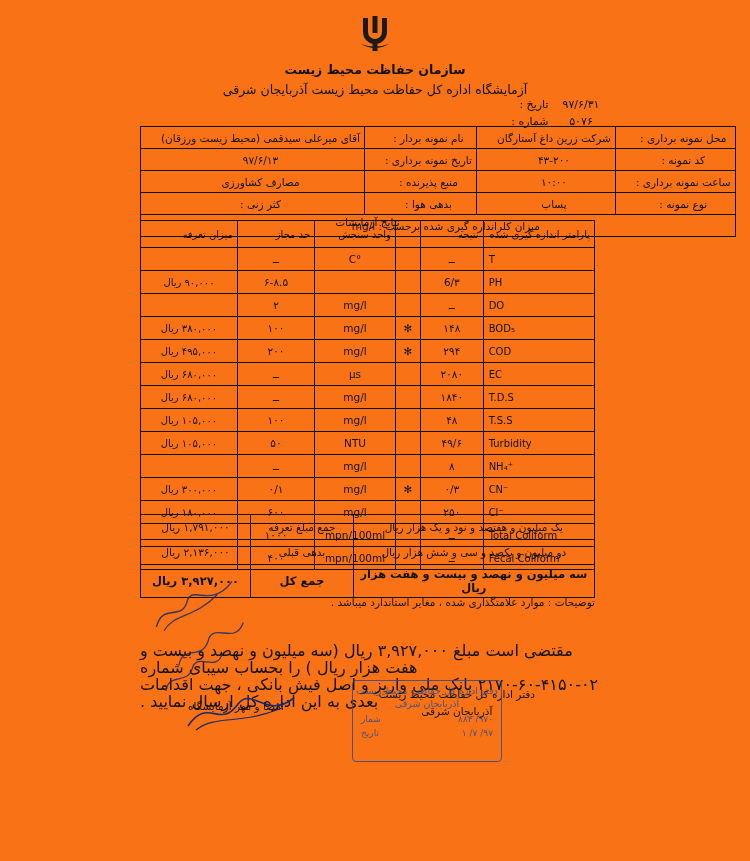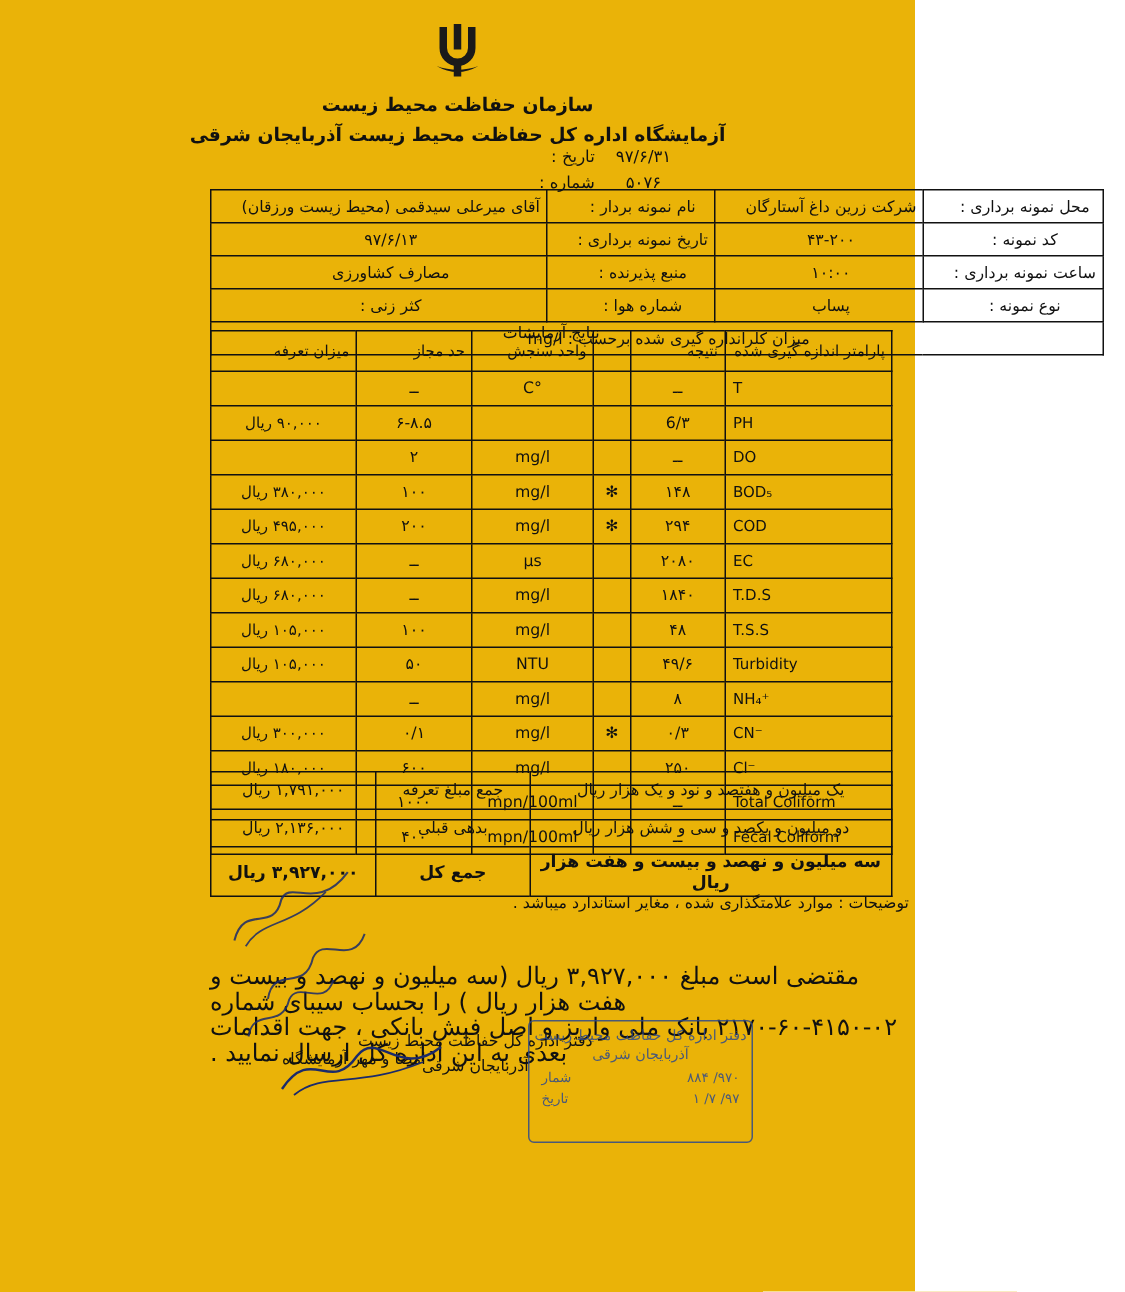--- a/index.html
+++ b/index.html
@@ -17,9 +17,9 @@
   }
   .page {
     position: relative;
-    width: 610px;
+    width: 750px;
     height: 861px;
-    background: #eab308;
+    background: #f97316;
   }
 
   

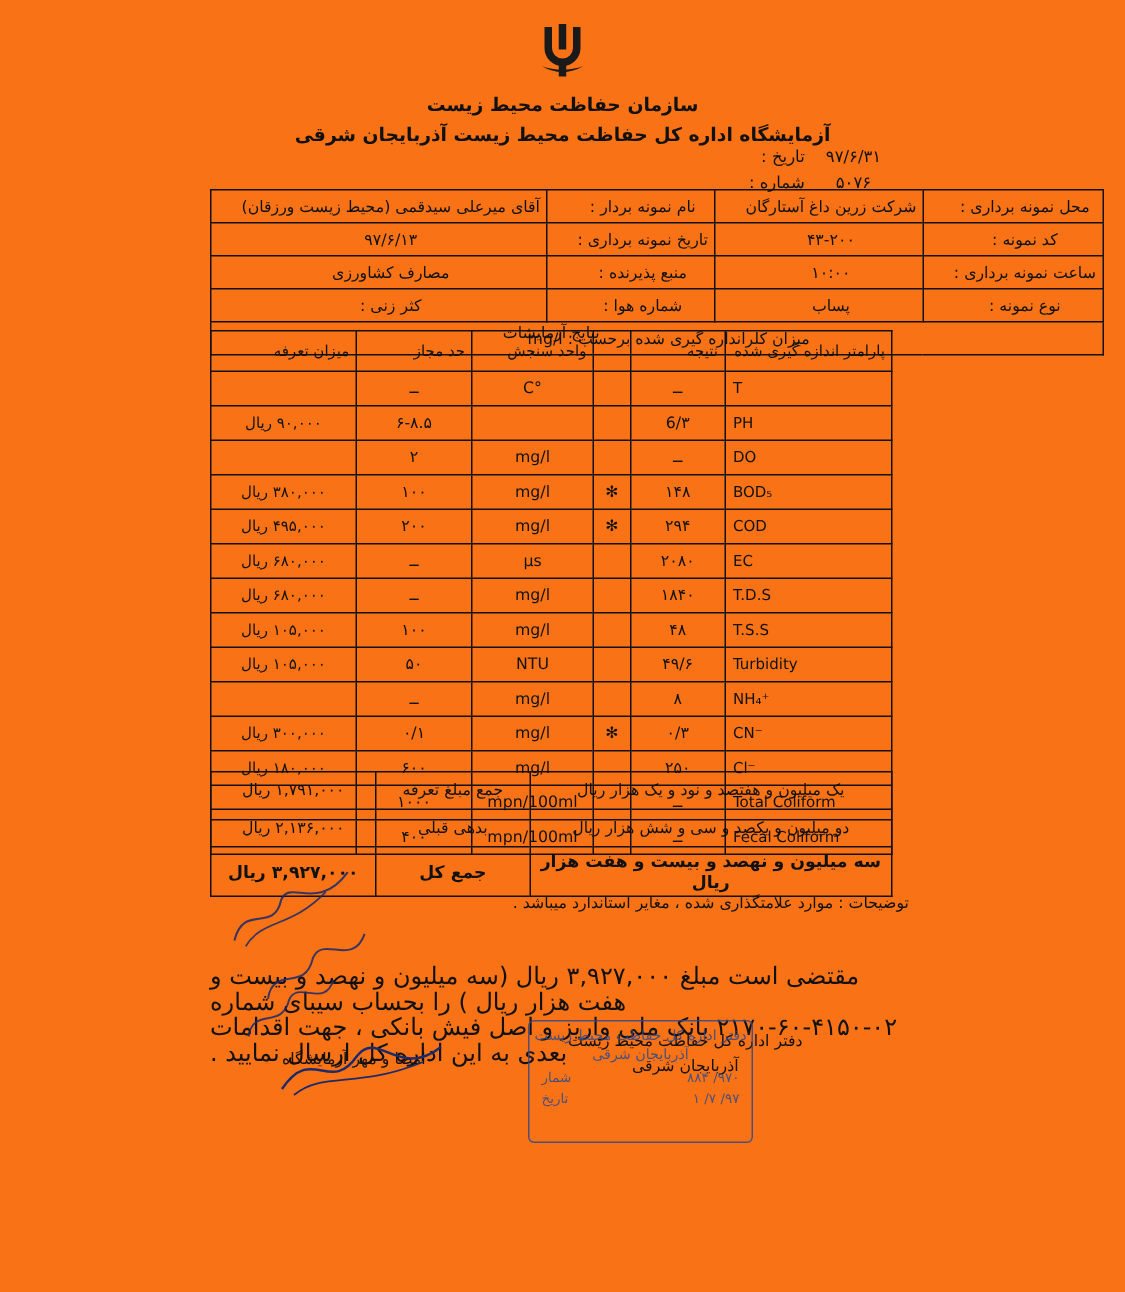--- a/index.html
+++ b/index.html
@@ -42,7 +42,7 @@
   .org-sub {
     text-align: center;
     font-size: 12.5px;
-    font-weight: bold;
+    font-weight: normal;
     margin-top: 5px;
     direction: rtl;
   }

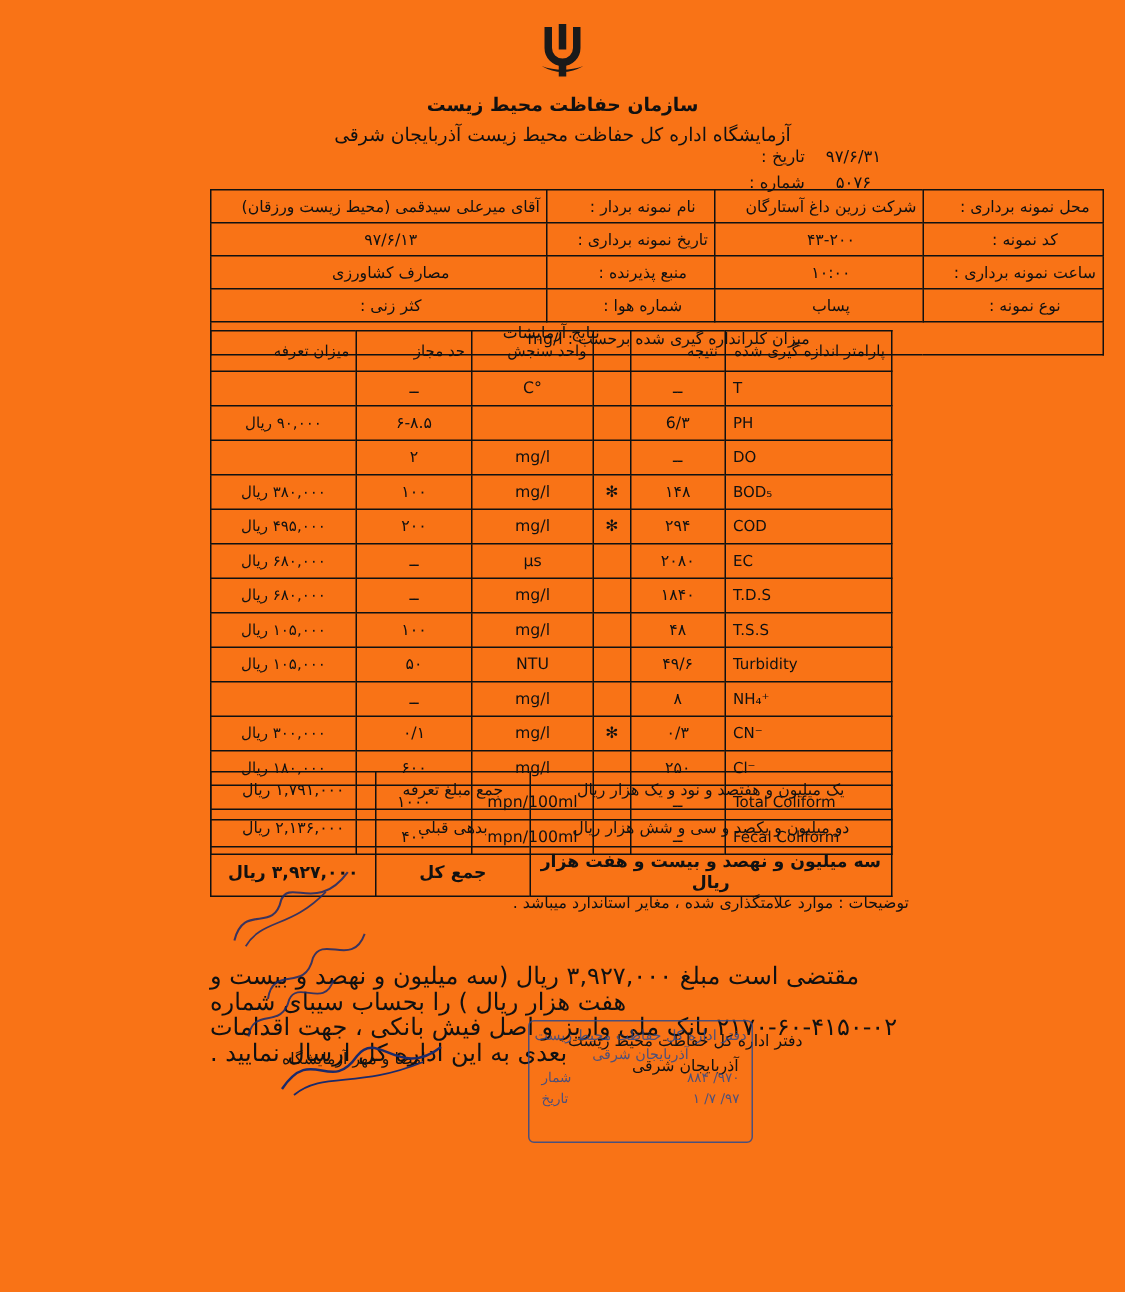--- a/index.html
+++ b/index.html
@@ -51,7 +51,7 @@
   .meta {
     position: absolute;
     top: 96px;
-    right: 152px;
+    right: 140px;
     direction: rtl;
     font-size: 11px;
     text-align: right;

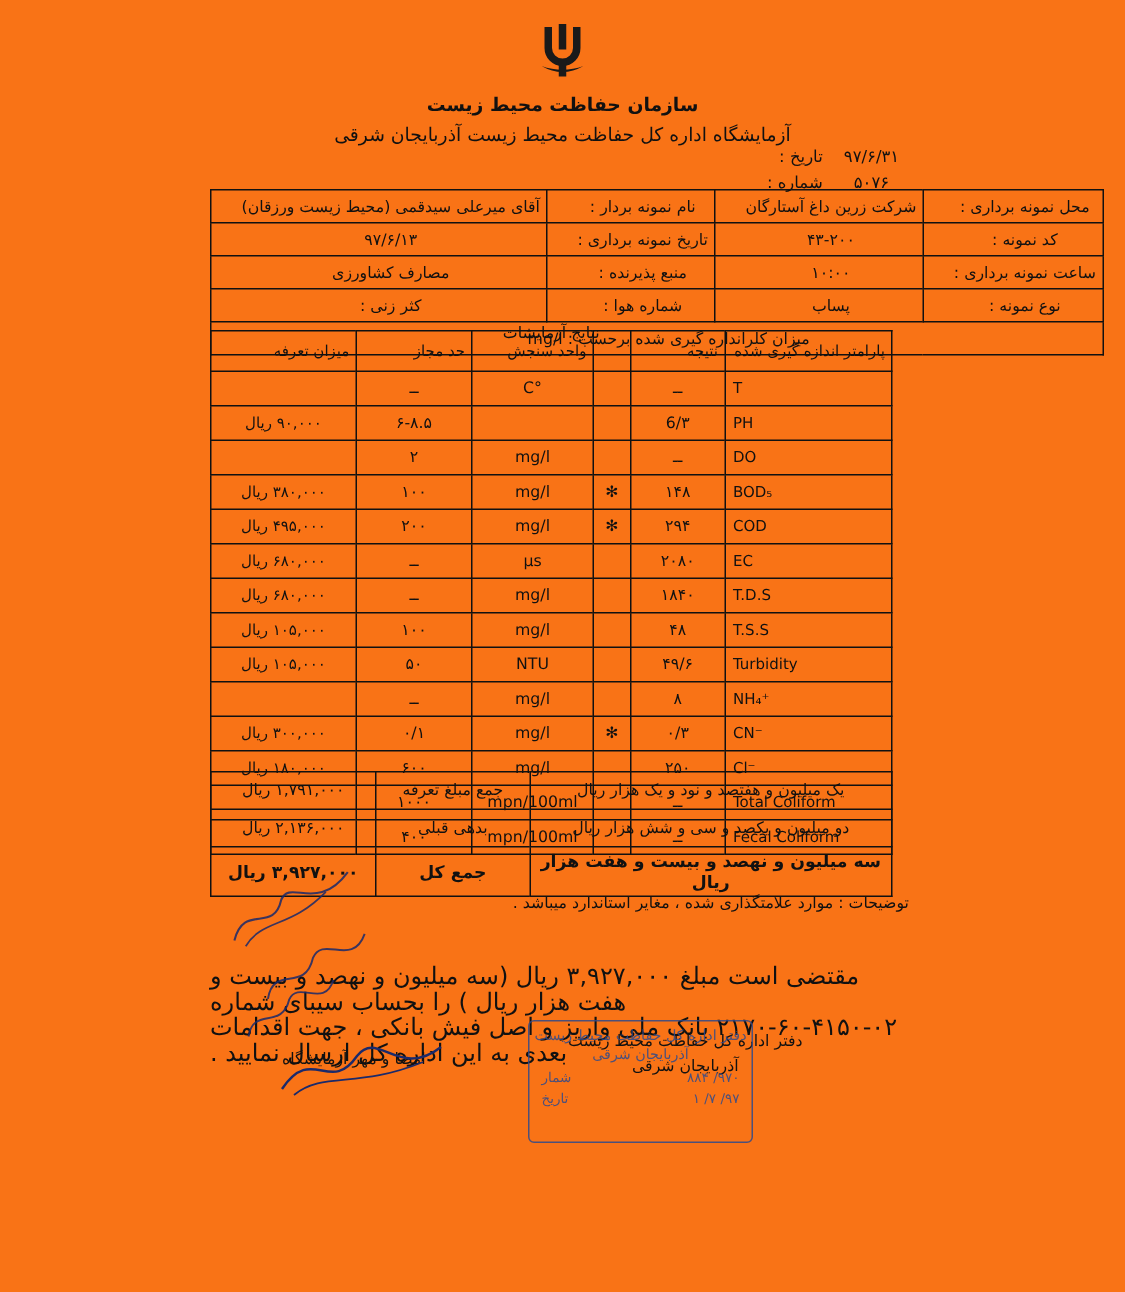--- a/index.html
+++ b/index.html
@@ -297,7 +297,7 @@
     <tr>
       <td>نوع نمونه :</td>
       <td>پساب</td>
-      <td>شماره هوا :</td>
+      <td>بدهی هوا :</td>
       <td>کثر زنی :</td>
     </tr>
     <tr>

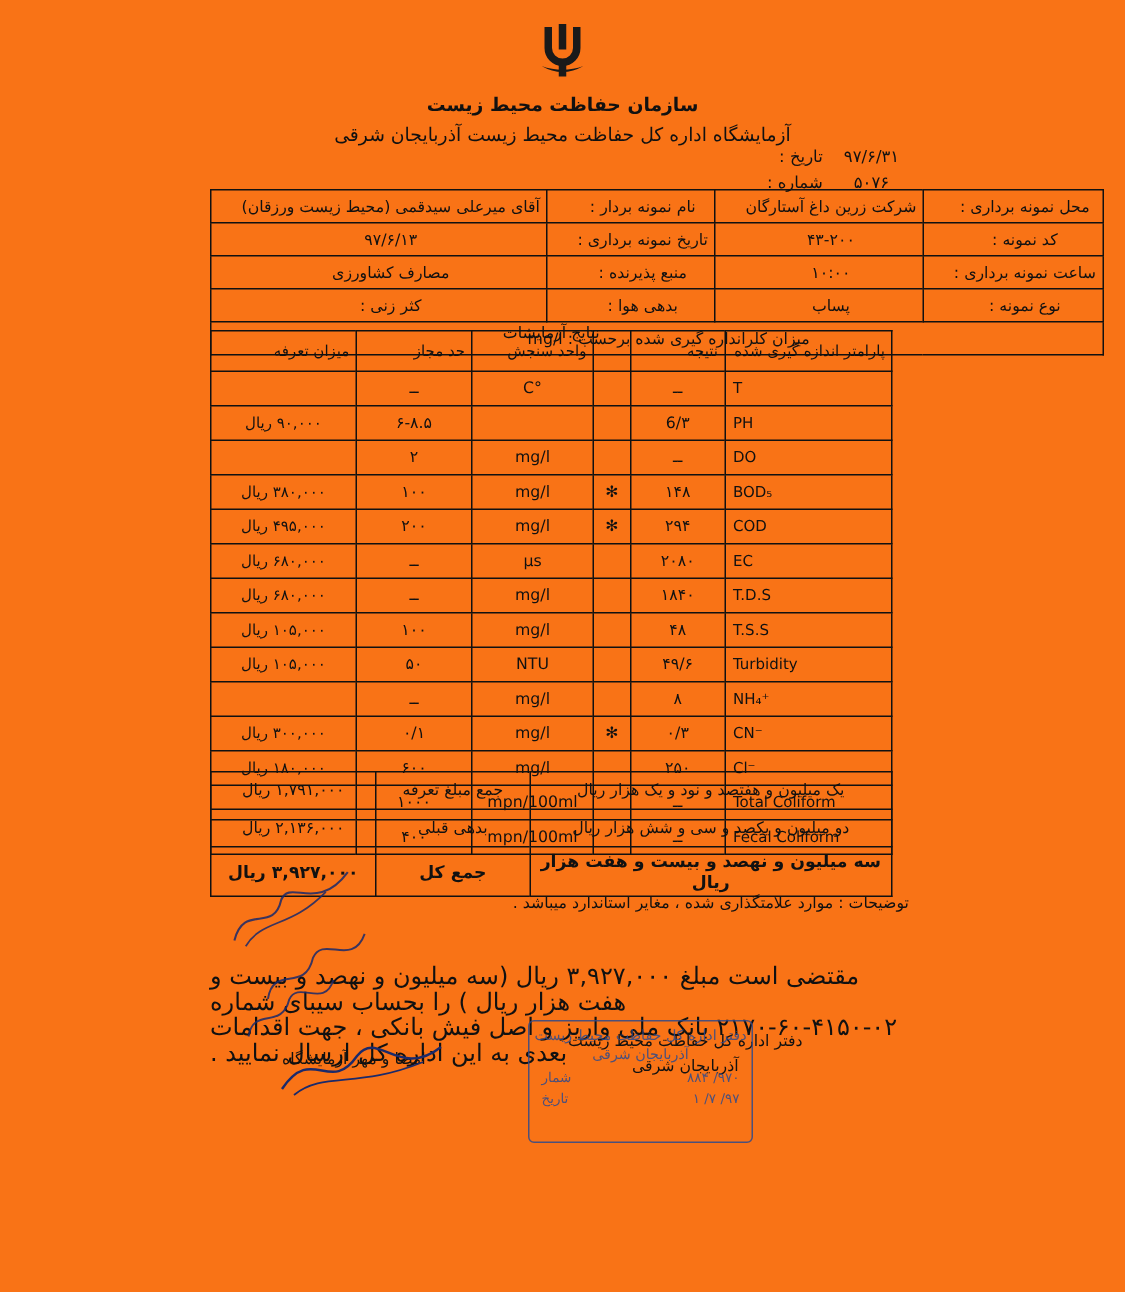--- a/index.html
+++ b/index.html
@@ -165,7 +165,7 @@
   .notes {
     position: absolute;
     top: 596px;
-    left: 151px;
+    left: 140px;
     width: 455px;
     direction: rtl;
     font-size: 10.5px;

